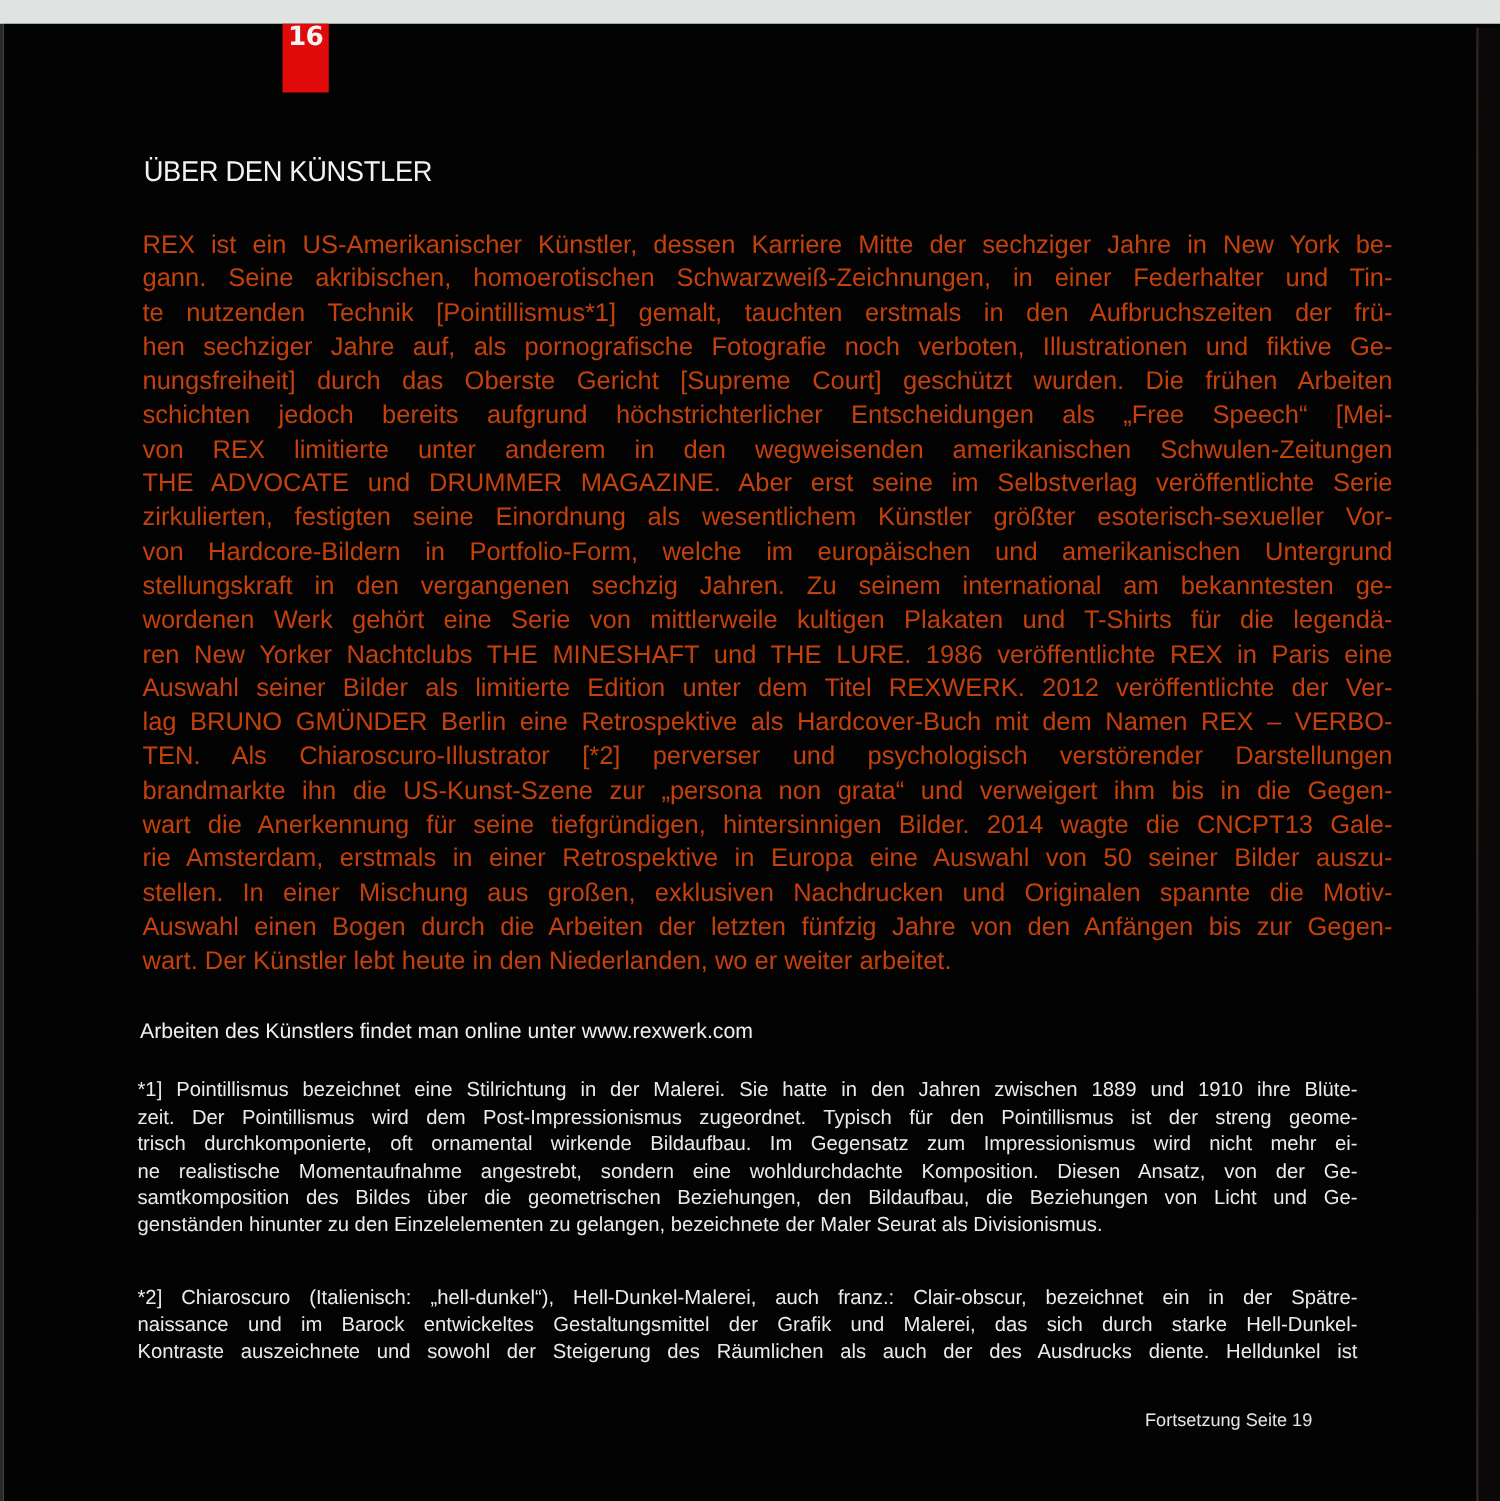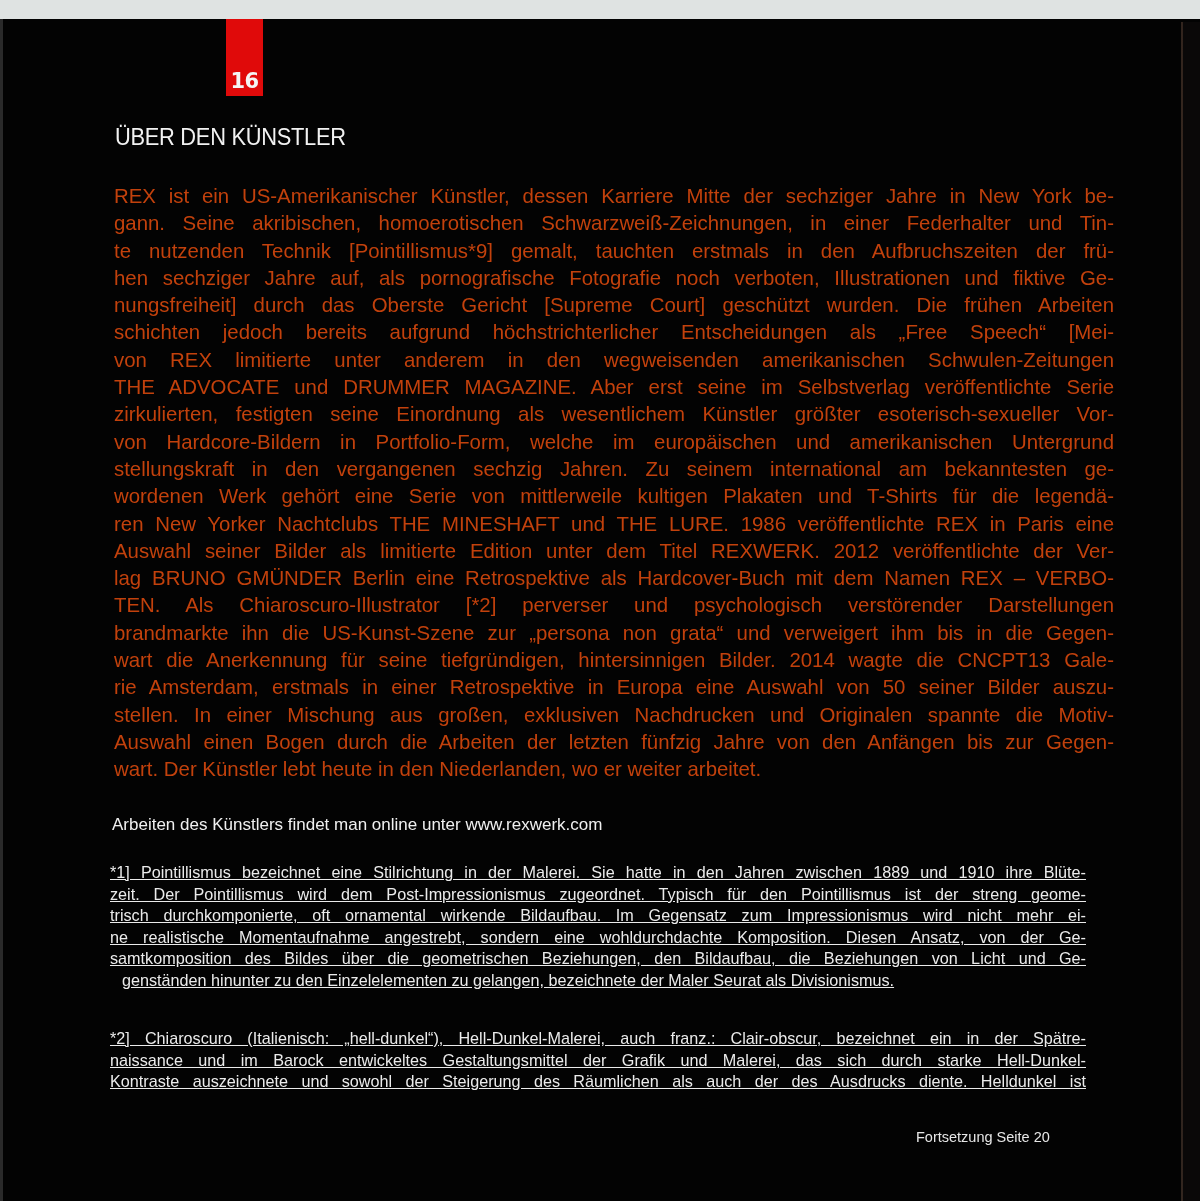--- a/index.html
+++ b/index.html
@@ -54,10 +54,10 @@
       left: 226px;
       top: 19px;
       width: 37px;
-      height: 77px;
+      height: 55px;
       background: #e00a0a;
       display: flex;
-      align-items: flex-end;
+      align-items: flex-start;
       justify-content: center;
     }
     .page-number {

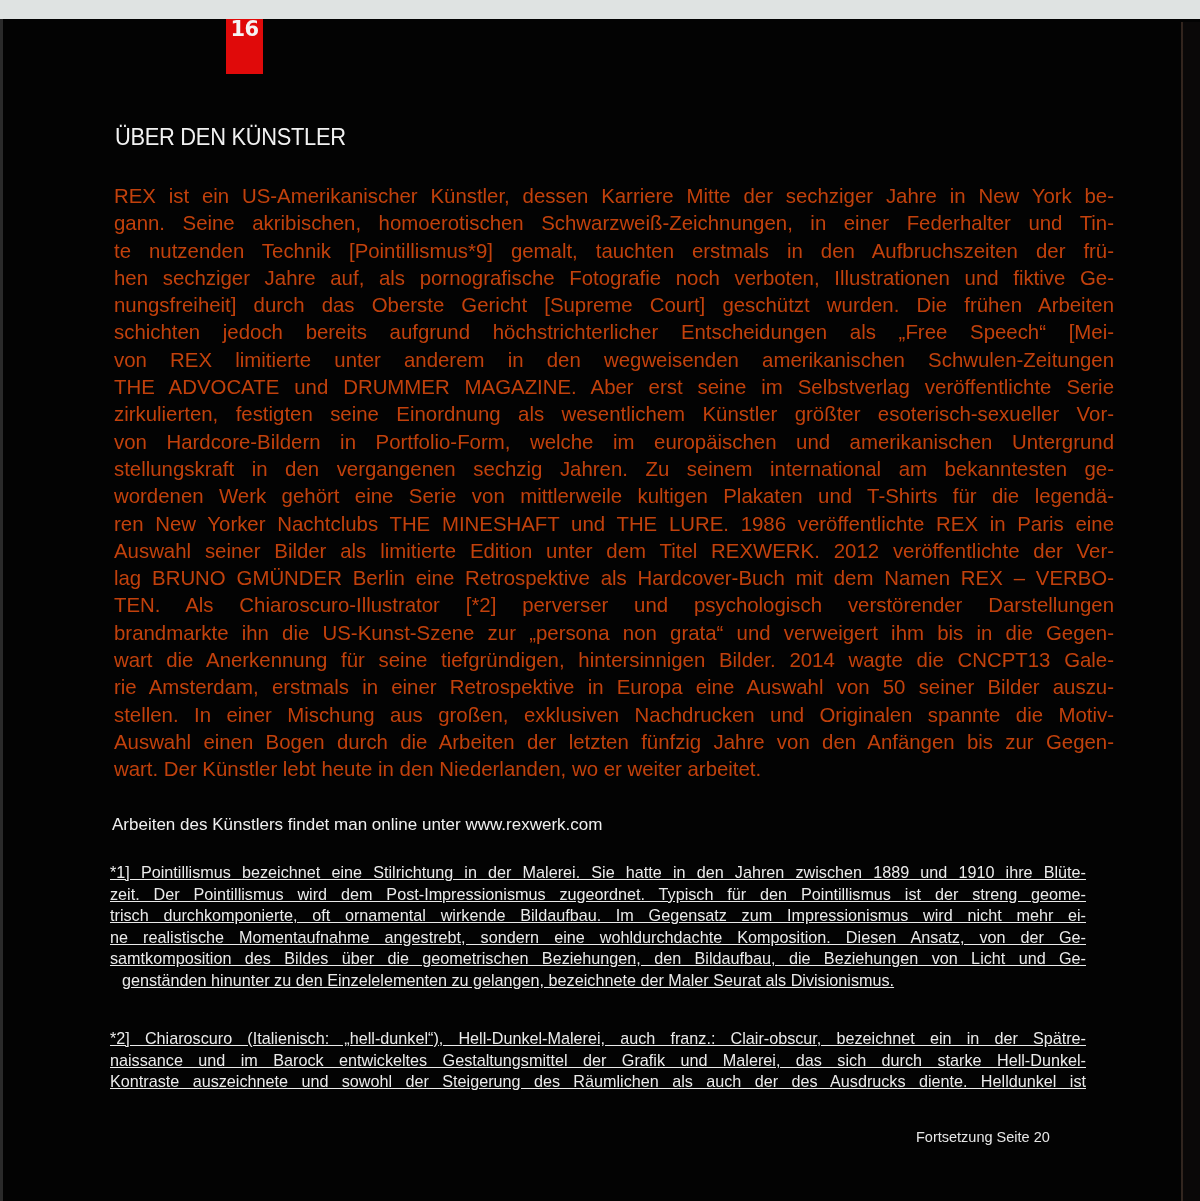--- a/index.html
+++ b/index.html
@@ -161,7 +161,7 @@
   <div class="body-text">
     <span class="line">REX ist ein US-Amerikanischer Künstler, dessen Karriere Mitte der sechziger Jahre in New York be-</span>
     <span class="line">gann. Seine akribischen, homoerotischen Schwarzweiß-Zeichnungen, in einer Federhalter und Tin-</span>
-    <span class="line">te nutzenden Technik [Pointillismus*9] gemalt, tauchten erstmals in den Aufbruchszeiten der frü-</span>
+    <span class="line">te nutzenden Technik [Pointillismus*1] gemalt, tauchten erstmals in den Aufbruchszeiten der frü-</span>
     <span class="line">hen sechziger Jahre auf, als pornografische Fotografie noch verboten, Illustrationen und fiktive Ge-</span>
     <span class="line">nungsfreiheit] durch das Oberste Gericht [Supreme Court] geschützt wurden. Die frühen Arbeiten</span>
     <span class="line">schichten jedoch bereits aufgrund höchstrichterlicher Entscheidungen als „Free Speech“ [Mei-</span>

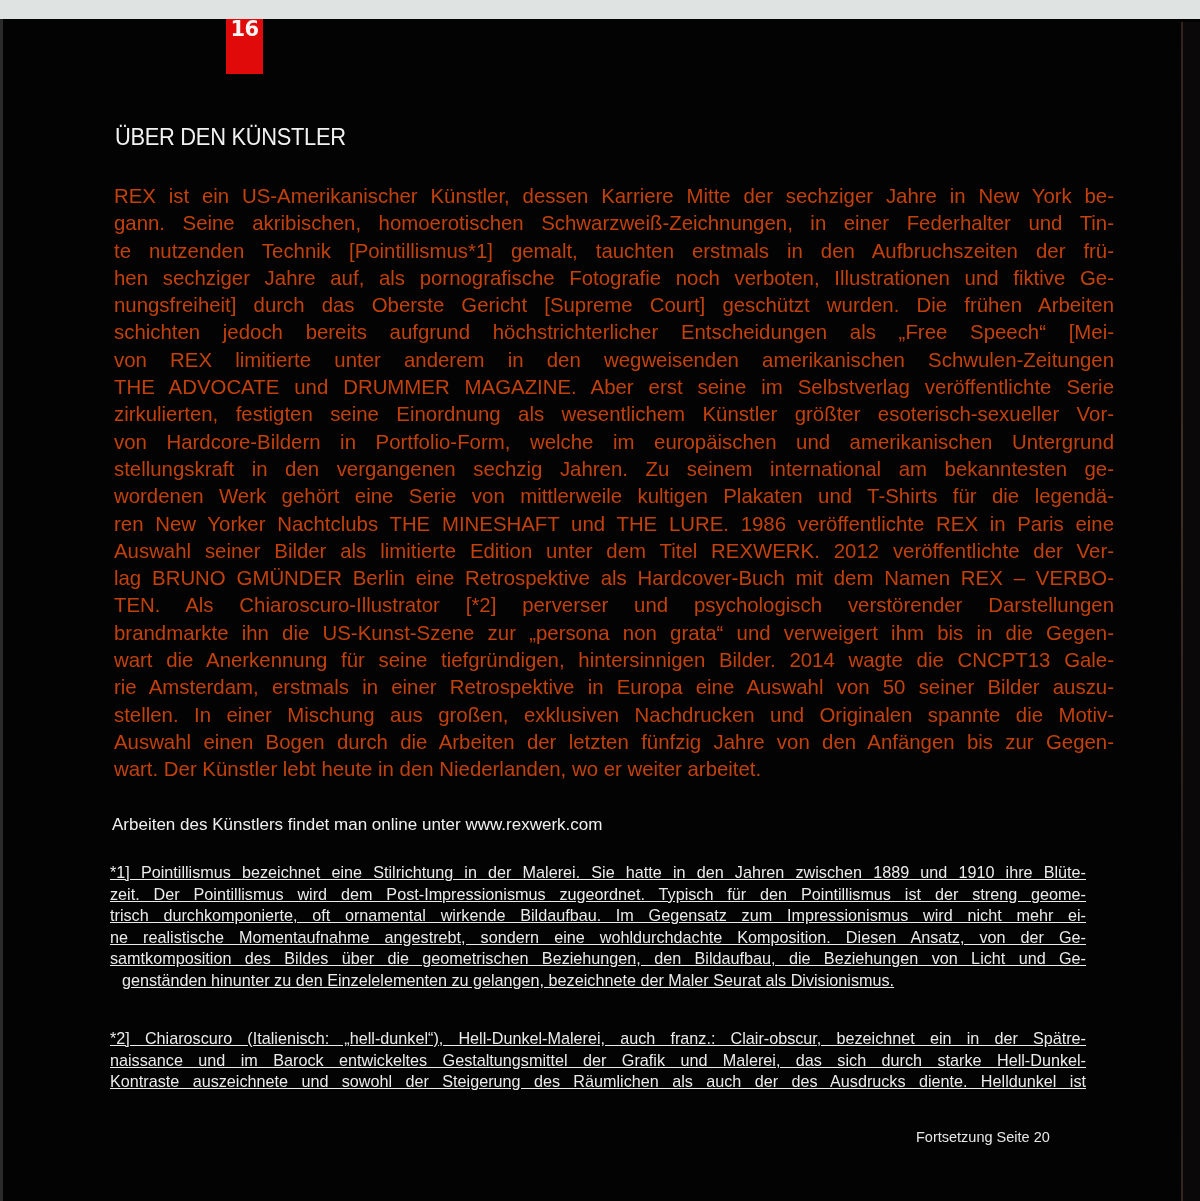--- a/index.html
+++ b/index.html
@@ -125,7 +125,6 @@
       text-align: justify;
       text-align-last: justify;
       height: 21.6px;
-      text-decoration: underline;
     }
     .footnote .line.last {
       text-align-last: left;

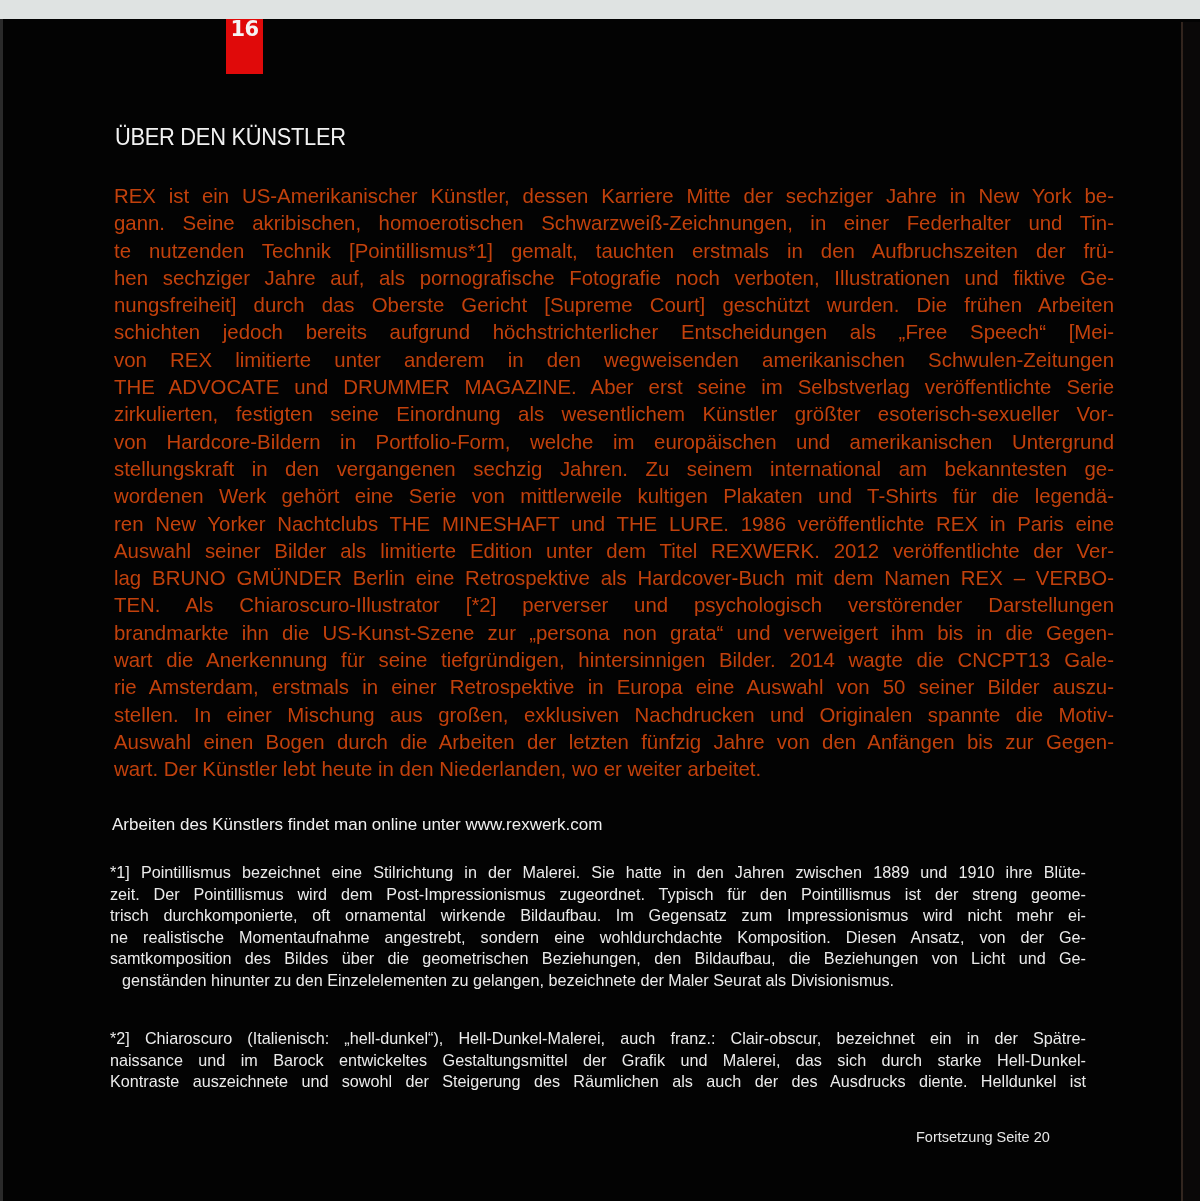--- a/index.html
+++ b/index.html
@@ -128,7 +128,6 @@
     }
     .footnote .line.last {
       text-align-last: left;
-      margin-left: 12px;
     }
     .fn1 { top: 862px; }
     .fn2 { top: 1028px; }

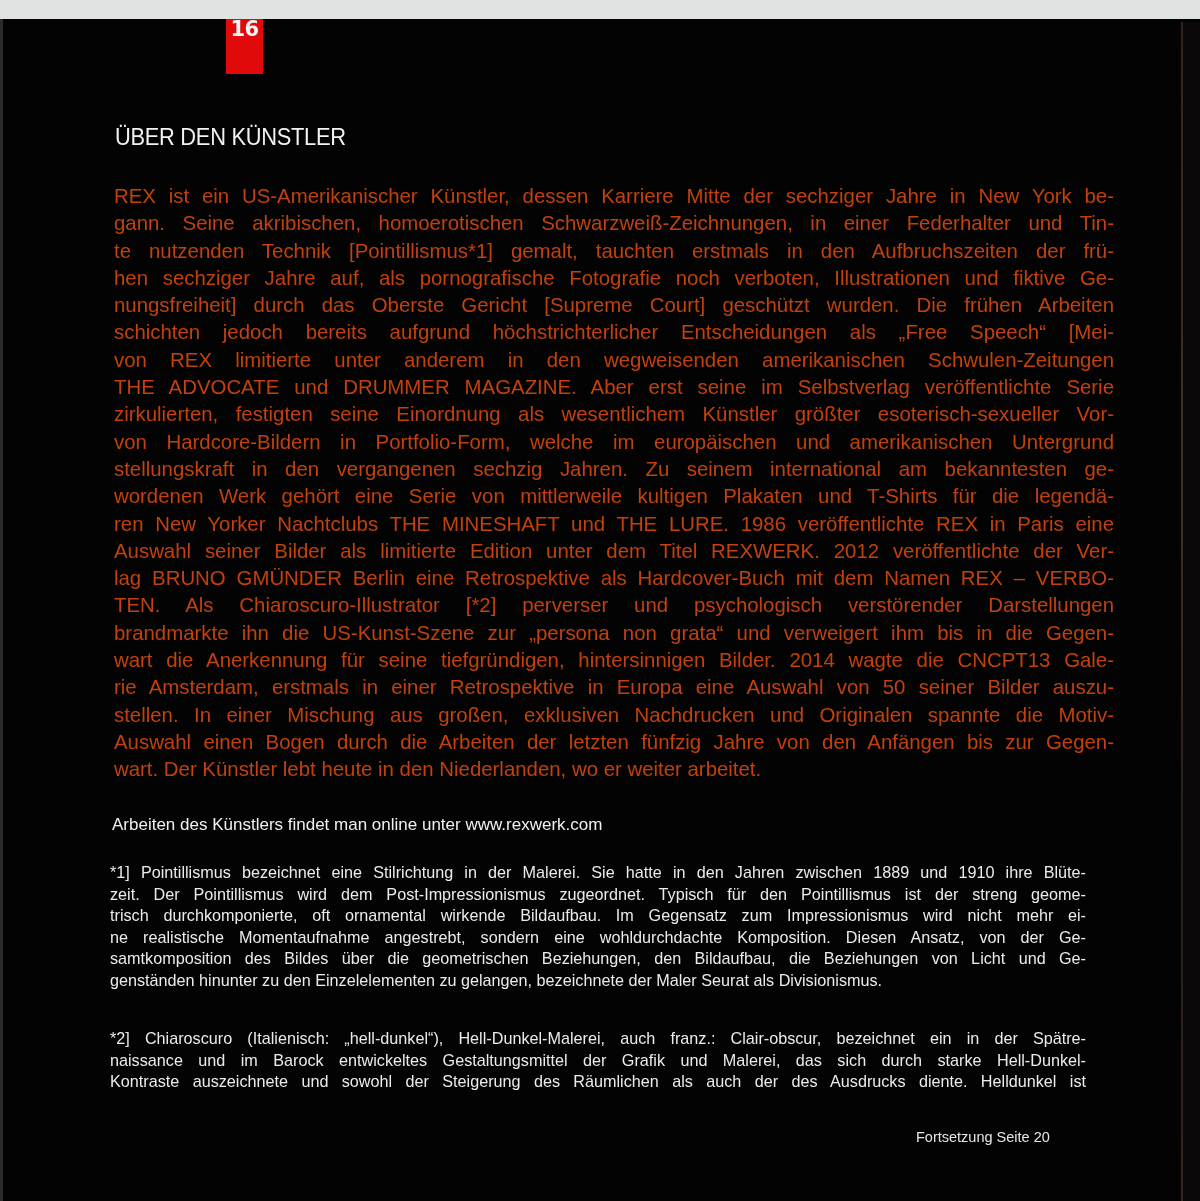--- a/index.html
+++ b/index.html
@@ -198,7 +198,7 @@
     <span class="line">Kontraste auszeichnete und sowohl der Steigerung des Räumlichen als auch der des Ausdrucks diente. Helldunkel ist</span>
   </div>
 
-  <div class="continuation">Fortsetzung Seite 20</div>
+  <div class="continuation">Fortsetzung Seite 19</div>
 </div>
 
 </body></html>

